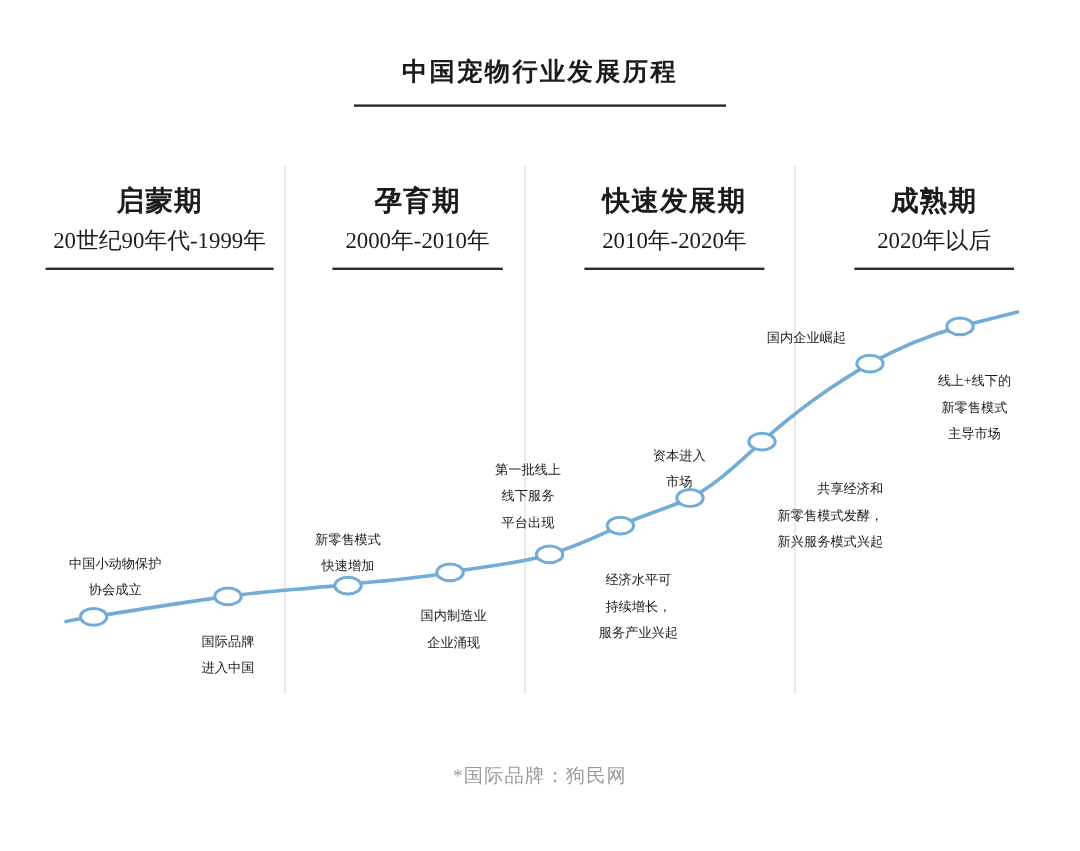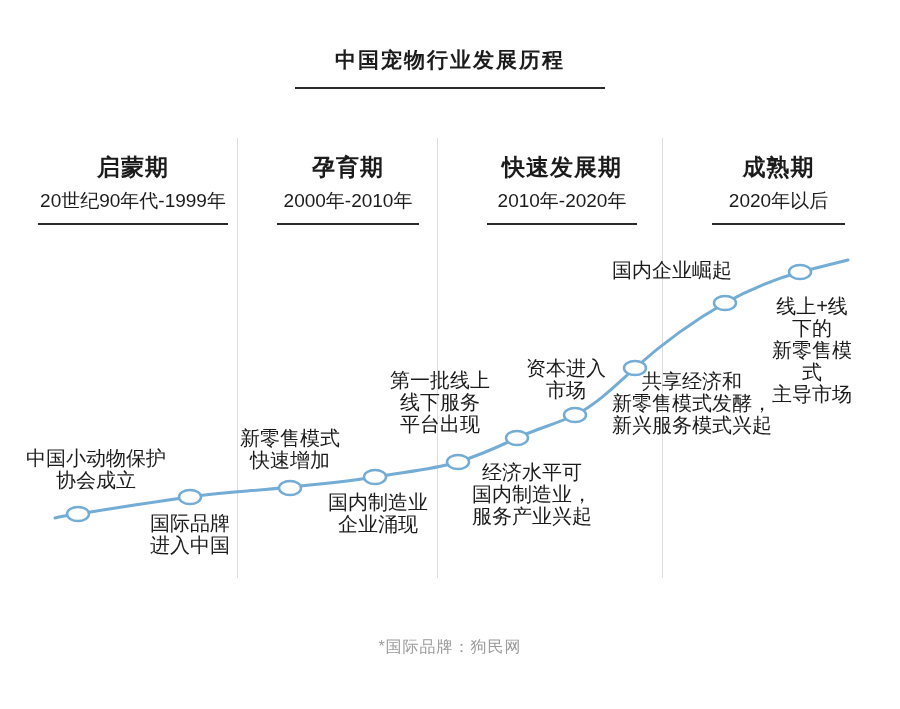--- a/index.html
+++ b/index.html
@@ -14,7 +14,7 @@
   html,body { background:#FFFFFF; }
   .canvas {
     position:relative; width:900px; height:709px; background:#FFFFFF;
-    font-family:Liberation Sans, sans-serif;
+    font-family:Liberation Serif, serif;
     color:var(--heading); overflow:hidden;
   }
   .title-wrap { position:absolute; top:46px; left:0; width:100%; text-align:center; }

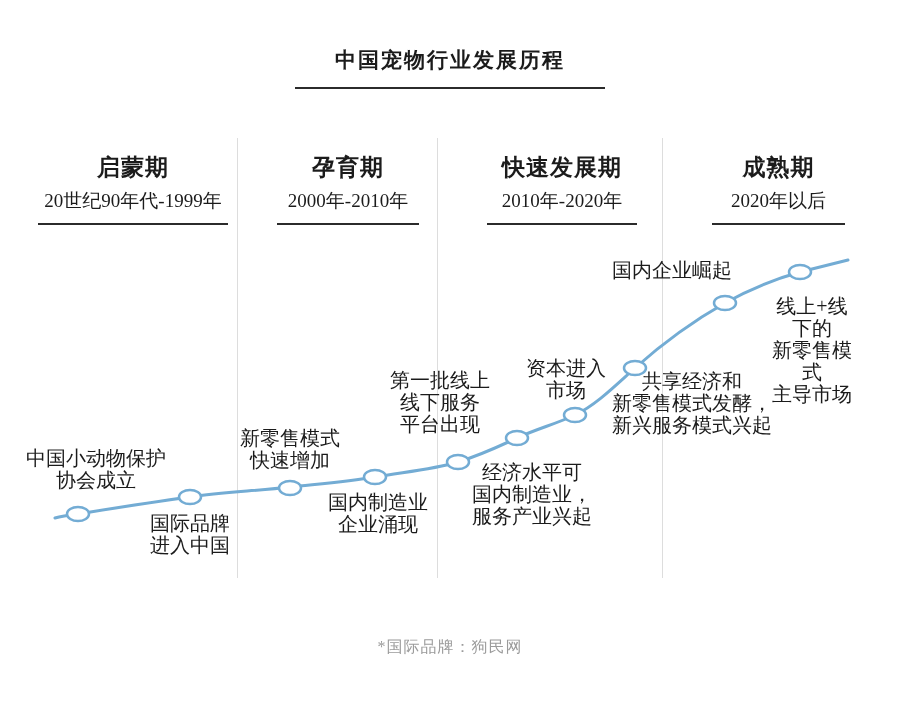--- a/index.html
+++ b/index.html
@@ -39,7 +39,7 @@
   .marker { fill:var(--marker-fill); stroke:var(--curve); stroke-width:2.5; }
   .ms {
     position:absolute; transform:translateX(-50%); text-align:center;
-    font-size:20px; line-height:22px; white-space:pre-line;
+    font-size:11px; line-height:22px; white-space:pre-line;margin-top:12px;
   }
   .m1  { left:96px;  top:447px; }
   .m2  { left:190px; top:512px; }

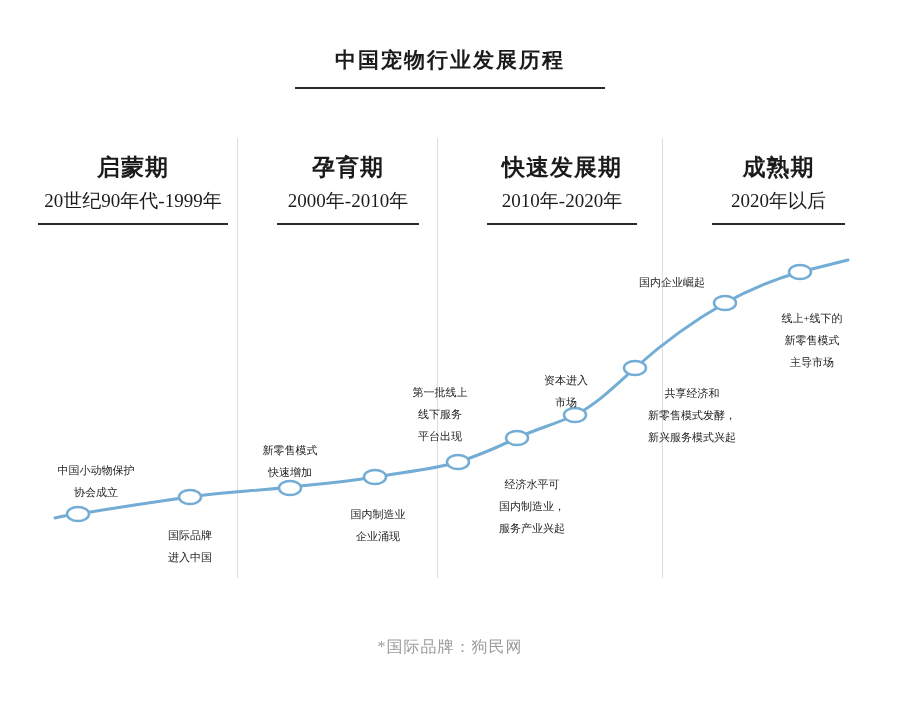--- a/index.html
+++ b/index.html
@@ -48,7 +48,7 @@
   .m5  { left:440px; top:369px; }
   .m6  { left:532px; top:461px; }
   .m7  { left:566px; top:357px; }
-  .m8  { left:692px; top:370px; }
+  .m8  { left:692px; top:385px;text-align:right; }
   .m9  { left:672px; top:259px; }
   .m10 { left:812px; top:295px; }
   .source {

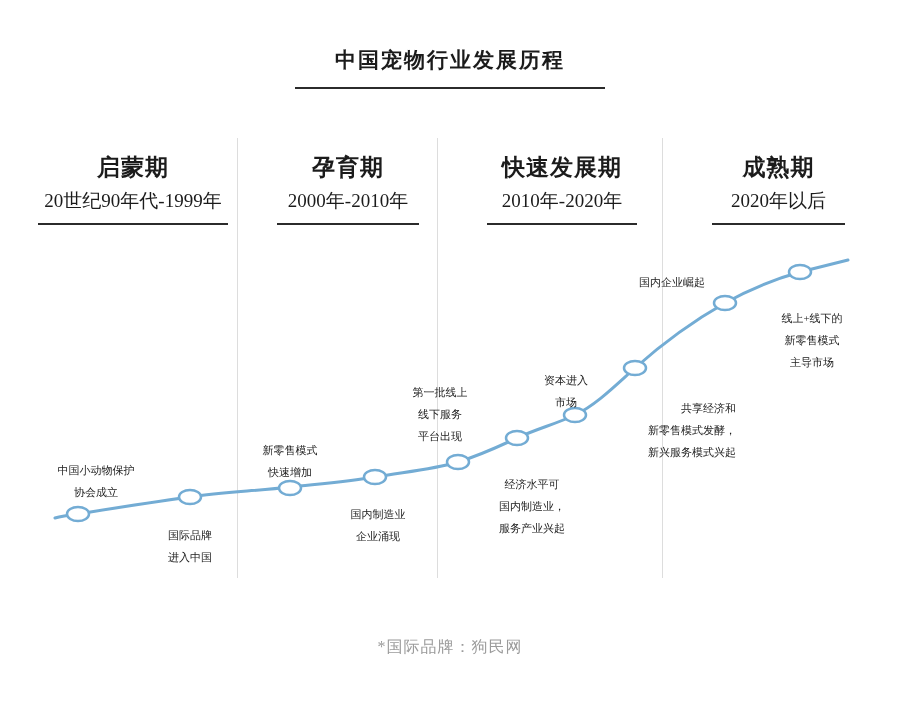--- a/index.html
+++ b/index.html
@@ -123,7 +123,7 @@
 线下服务
 平台出现</div>
   <div class="ms m6">经济水平可
-国内制造业，
+持续增长，
 服务产业兴起</div>
   <div class="ms m7">资本进入
 市场</div>

